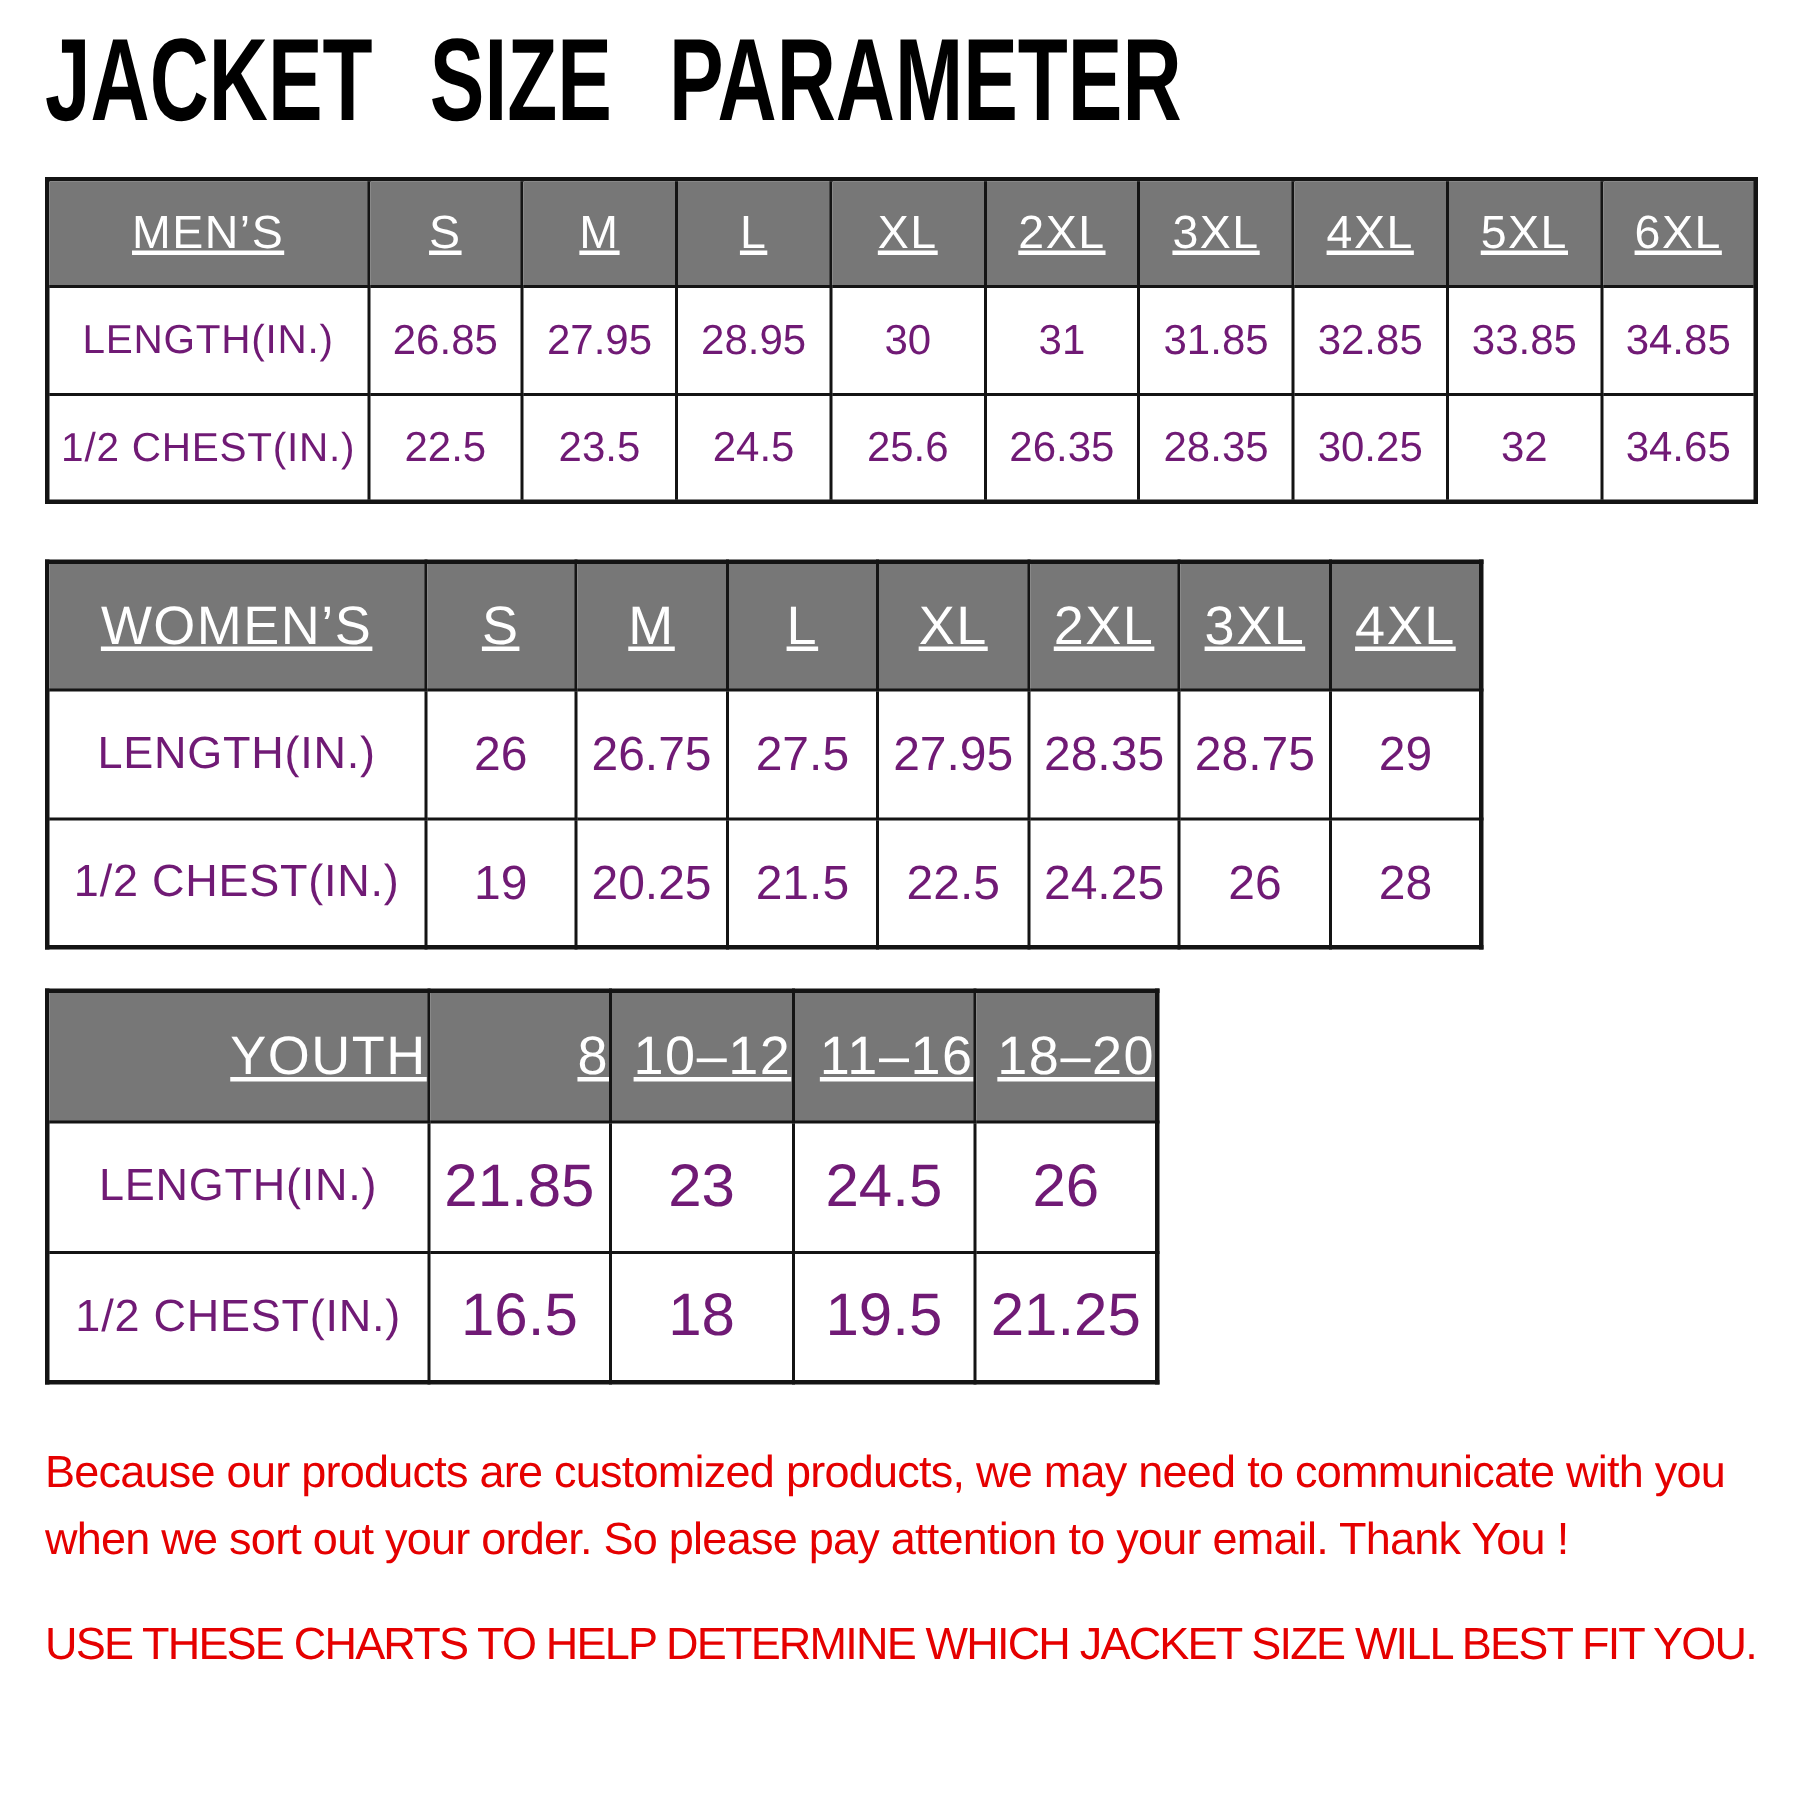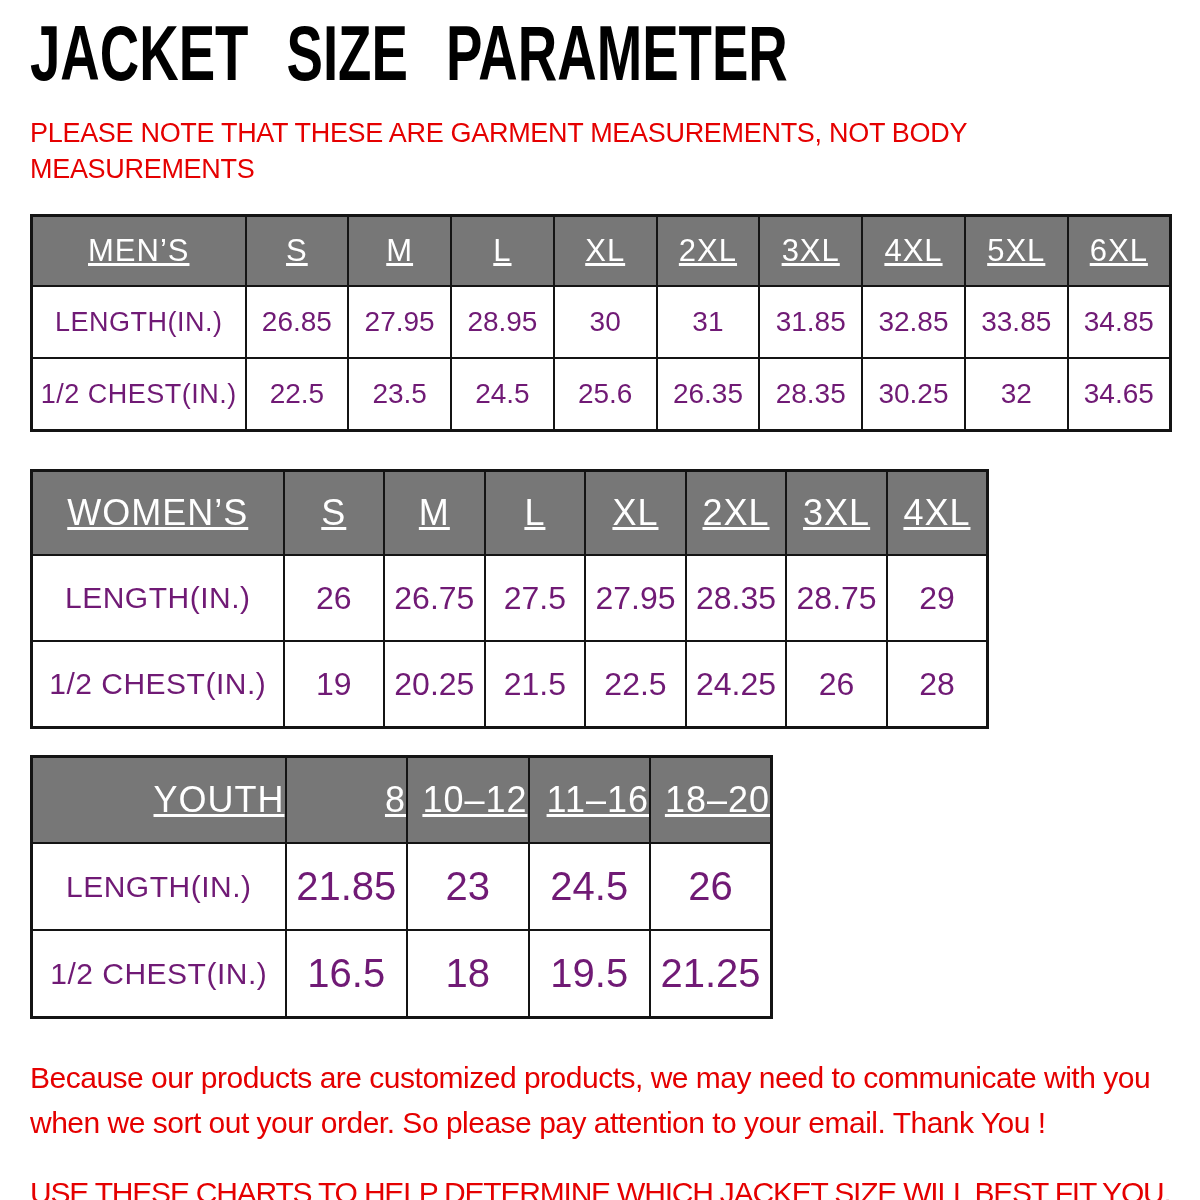--- a/index.html
+++ b/index.html
@@ -108,8 +108,6 @@
 
   <h1 class="title">JACKET SIZE PARAMETER</h1>
 
-  <p class="note">PLEASE NOTE THAT THESE ARE GARMENT MEASUREMENTS, NOT BODY
-MEASUREMENTS</p>
 
   <table class="mens">
       <thead>

